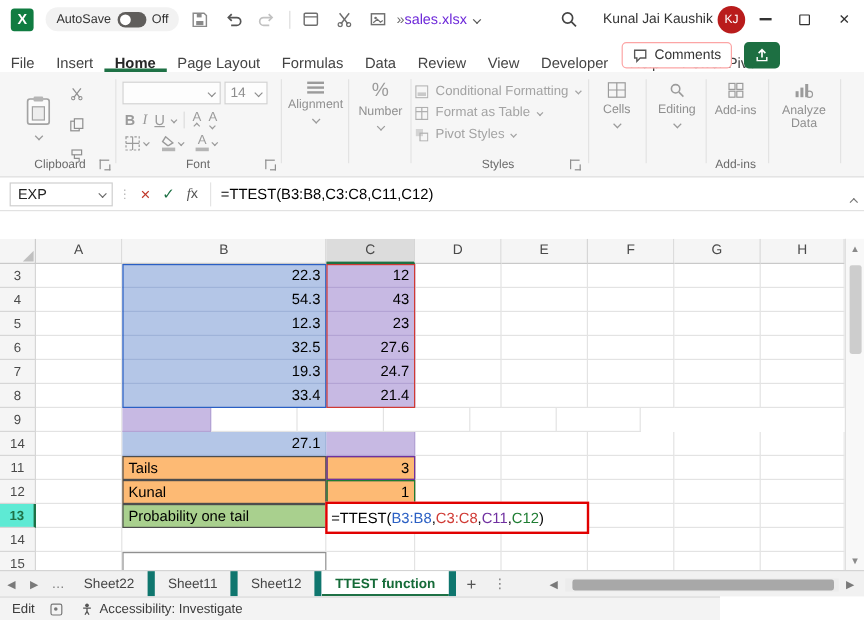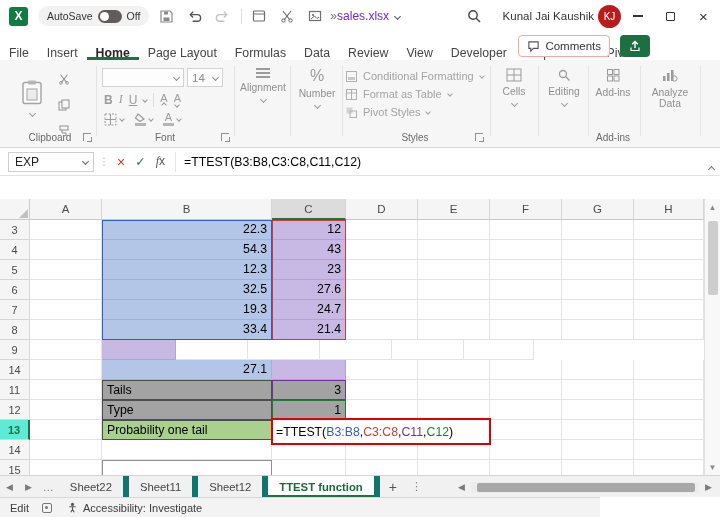--- a/index.html
+++ b/index.html
@@ -88,7 +88,7 @@
 .num{text-align:right}
 .fill-blue{background:#b4c6e7;border-right-color:#9fb3d9;border-bottom-color:#9fb3d9}
 .fill-purple{background:#c7b9e3;border-right-color:#b3a3d4;border-bottom-color:#b3a3d4}
-.fill-orange{background:#a3a3a3;border:1px solid #4d4d4d}
+.fill-orange{background:#fdba74;border:1px solid #4d4d4d}
 .fill-green{background:#a9d08e;border:1px solid #4d4d4d}
 .boxed{border:1px solid #909090;background:#fff}
 .w-rh{width:30px;flex:0 0 30px}

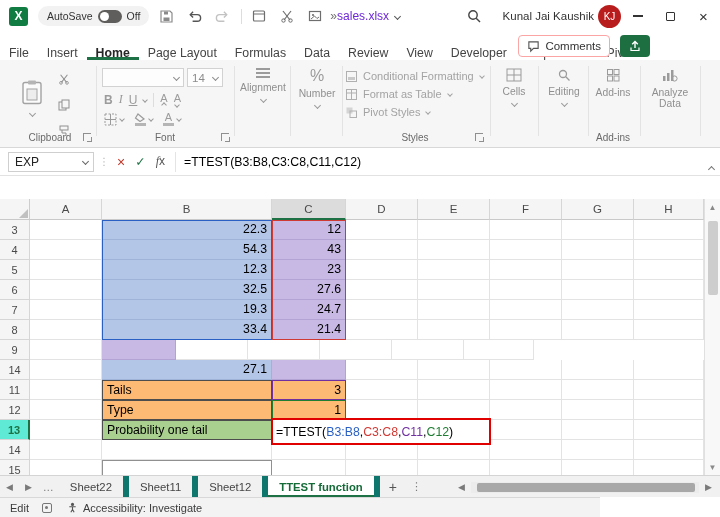--- a/index.html
+++ b/index.html
@@ -542,7 +542,7 @@
       <div class="g-row">
         <div class="row-h w-rh">12</div>
         <div class="g-cell w-A"></div>
-        <div class="g-cell w-B fill-orange">Type</div>
+        <div class="g-cell w-B fill-orange">Kunal</div>
         <div class="g-cell w-C fill-orange num">1</div>
         <div class="g-cell w-D"></div>
         <div class="g-cell w-E"></div>

